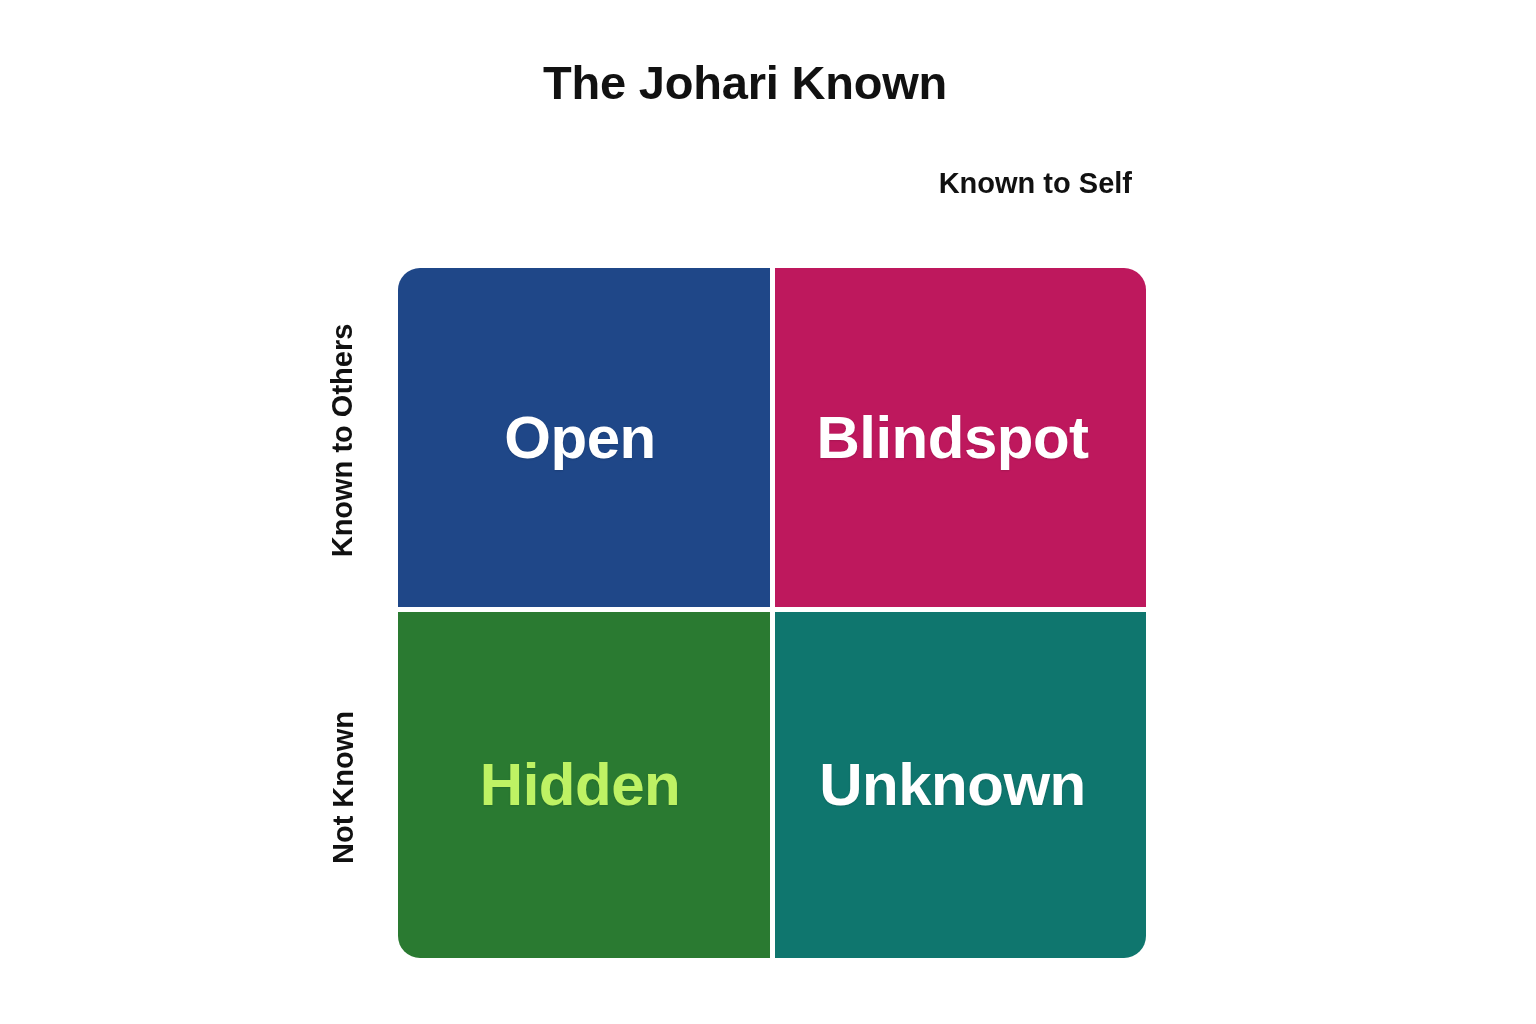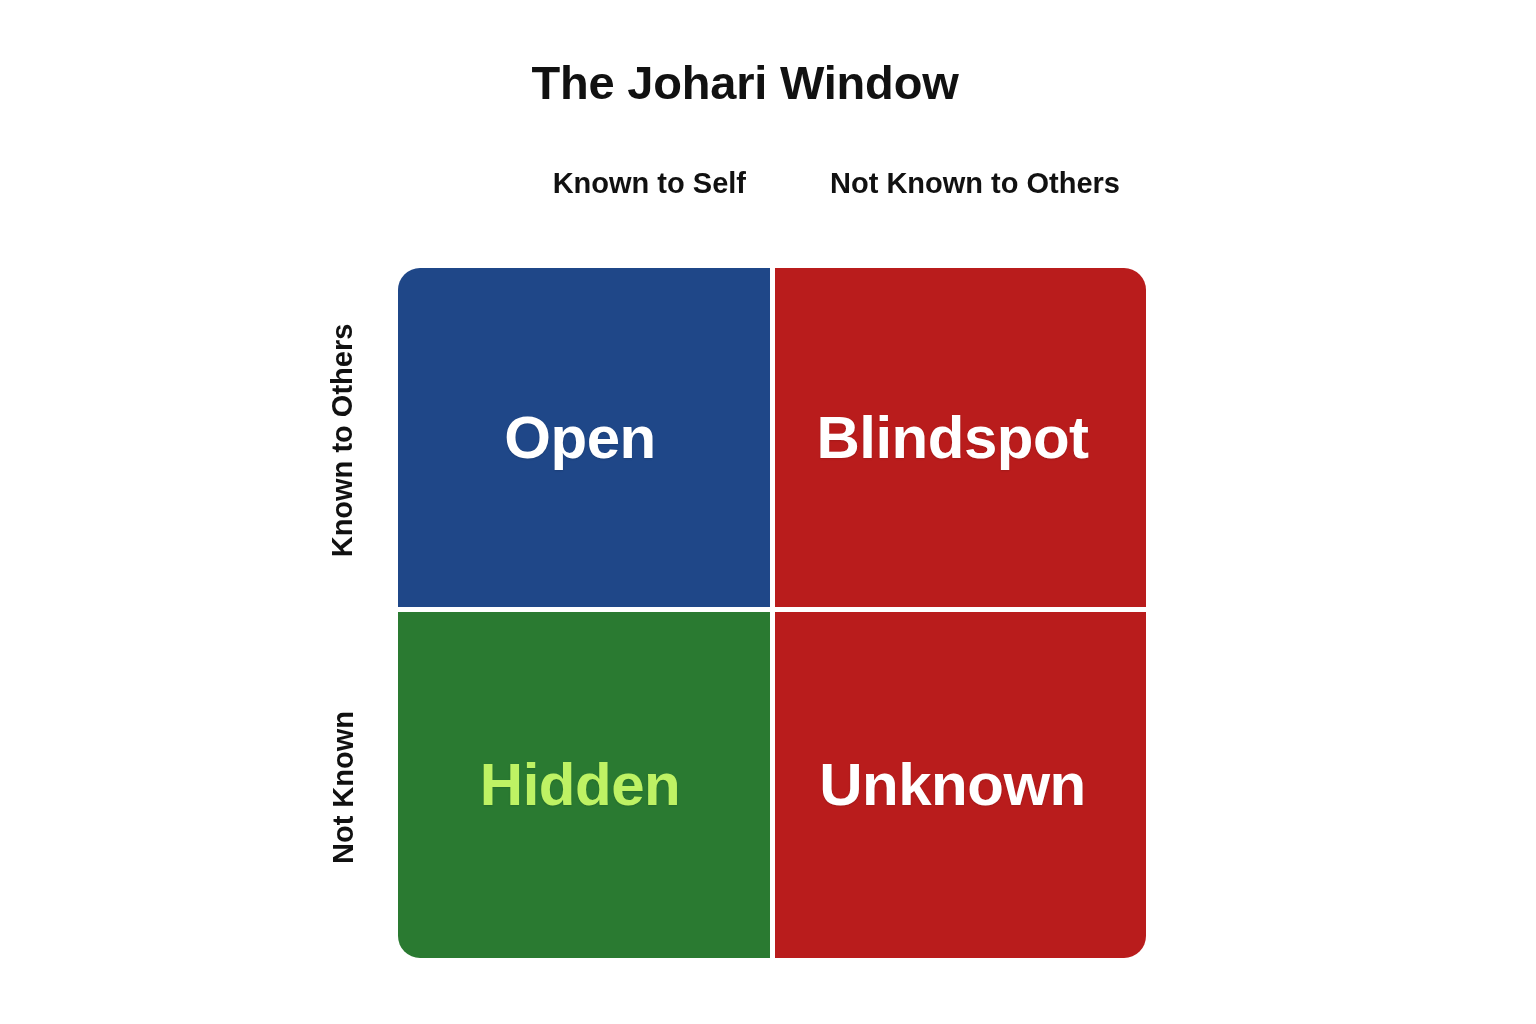--- a/index.html
+++ b/index.html
@@ -133,7 +133,7 @@
 <div id="figure">
 
   <div id="title">
-    <span id="title-inner">The Johari Window</span>
+    <span id="title-inner">The Johari Known</span>
   </div>
 
   <div id="col-headers">

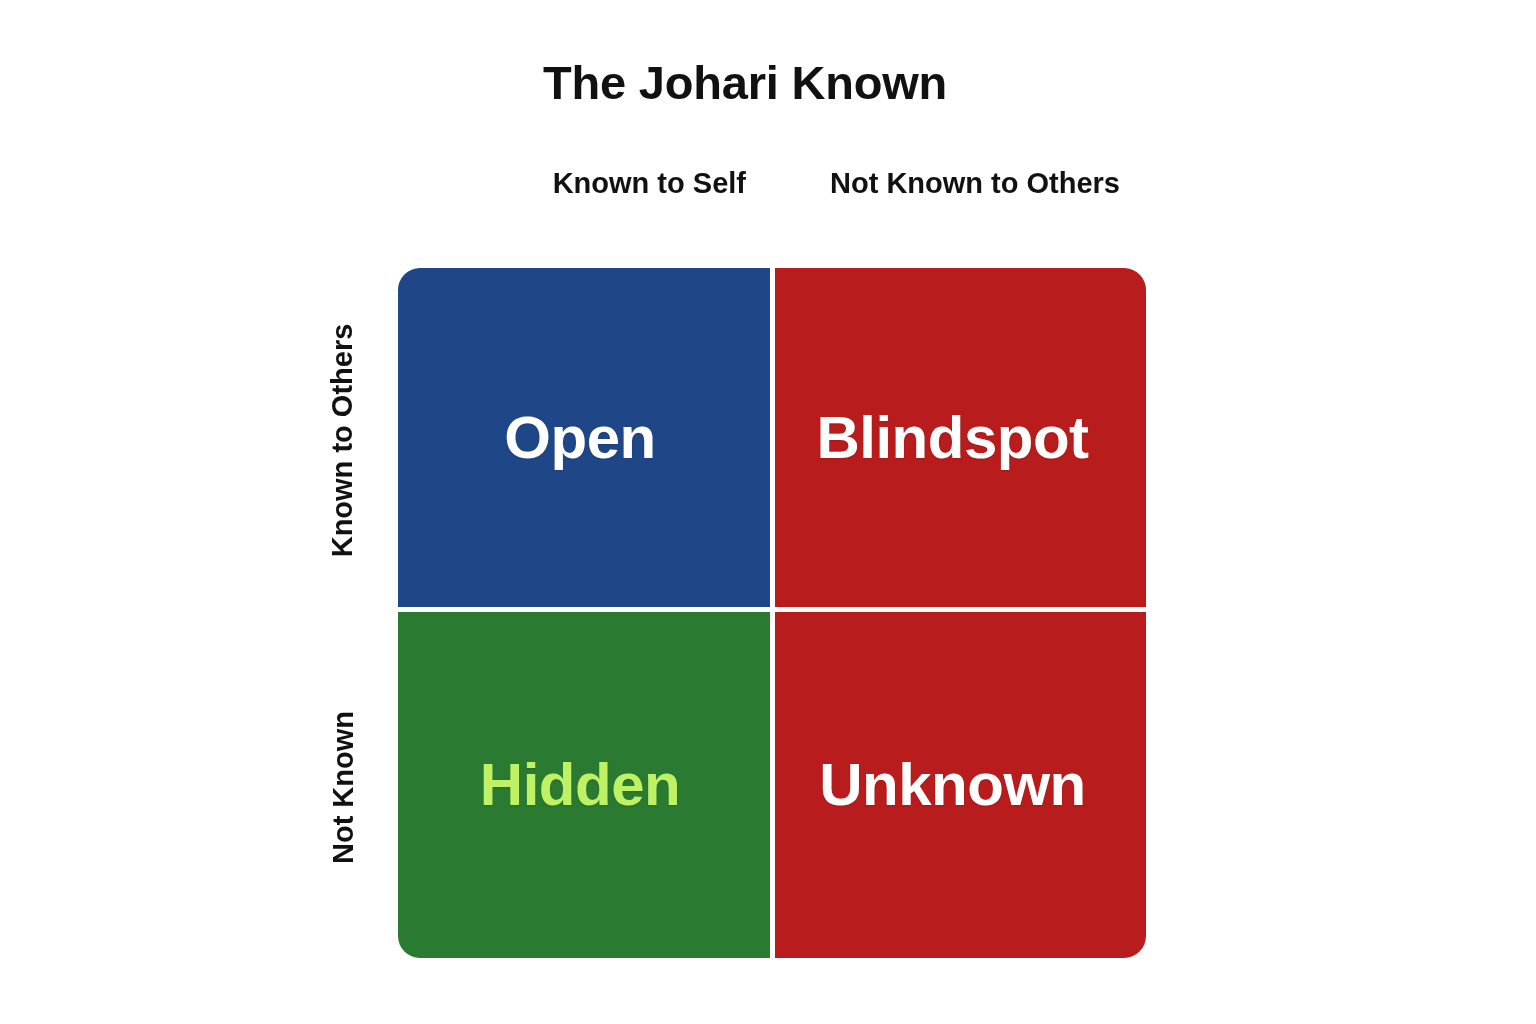--- a/index.html
+++ b/index.html
@@ -138,7 +138,6 @@
 
   <div id="col-headers">
     <div class="col-header left">Known to Self</div>
-    <div class="col-header right">Not Known to Others</div>
   </div>
 
   <div class="row-label-slot" id="row-label-top">

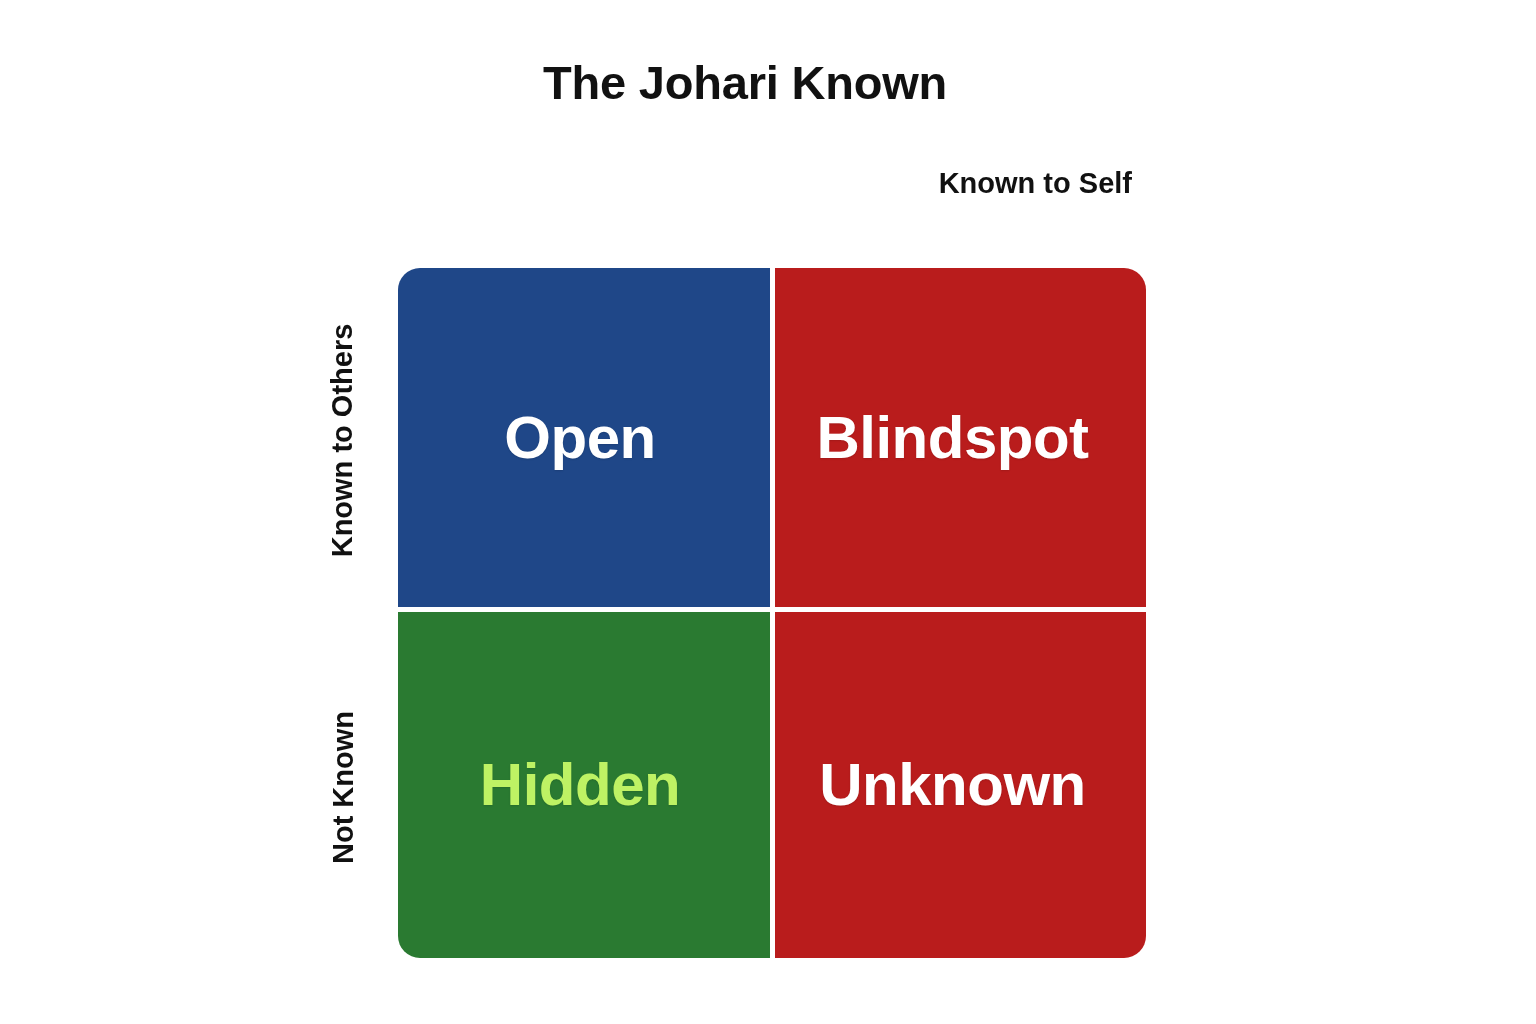--- a/index.html
+++ b/index.html
@@ -153,7 +153,7 @@
       <span class="quadrant-label" style="color: rgb(255, 255, 255);">Open</span>
     </div>
 
-    <div class="quadrant q-blindspot" style="background-color: #b91c1c;">
+    <div class="quadrant q-blindspot" style="background-color: #be185d;">
       <span class="quadrant-label" style="color: rgb(255, 255, 255);">Blindspot</span>
     </div>
 

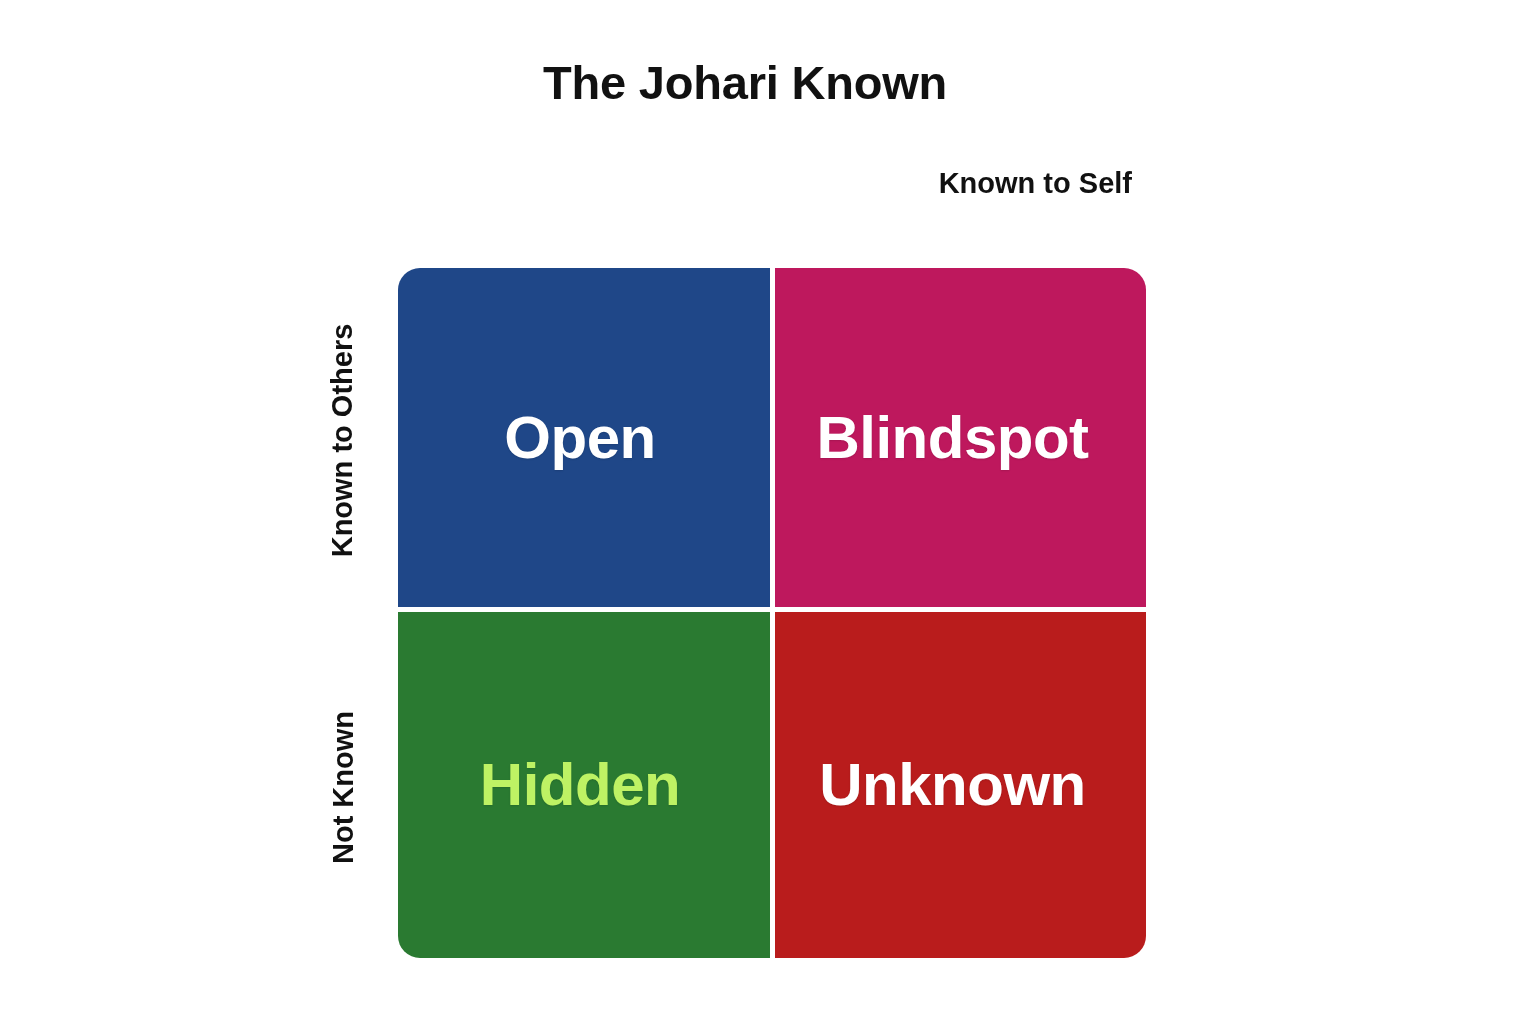--- a/index.html
+++ b/index.html
@@ -161,7 +161,7 @@
       <span class="quadrant-label" style="color: #bef264;">Hidden</span>
     </div>
 
-    <div class="quadrant q-unknown" style="background-color: #b91c1c;">
+    <div class="quadrant q-unknown" style="background-color: #0f766e;">
       <span class="quadrant-label" style="color: rgb(255, 255, 255);">Unknown</span>
     </div>
 

